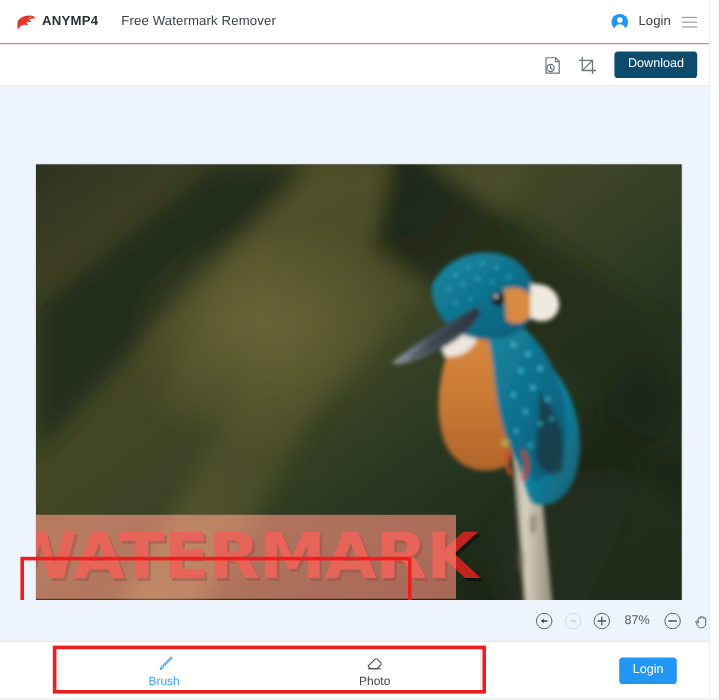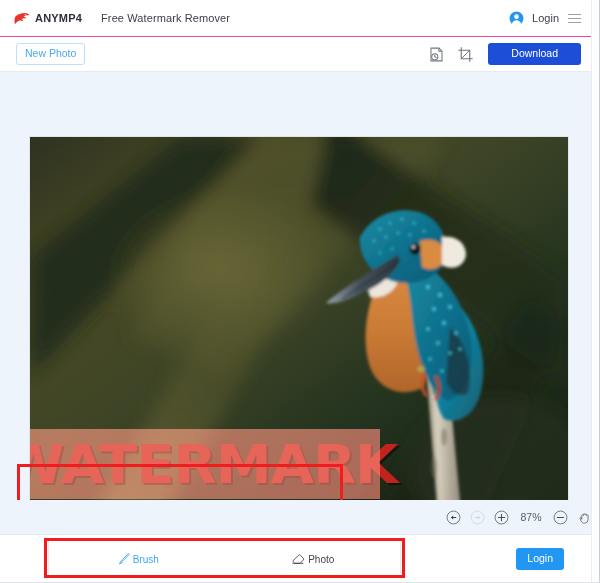--- a/index.html
+++ b/index.html
@@ -220,7 +220,6 @@
   </div>
 
   <div class="toolbar">
-    <button class="new-photo-btn">New Photo</button>
 
     <div class="toolbar-right">
       <span>

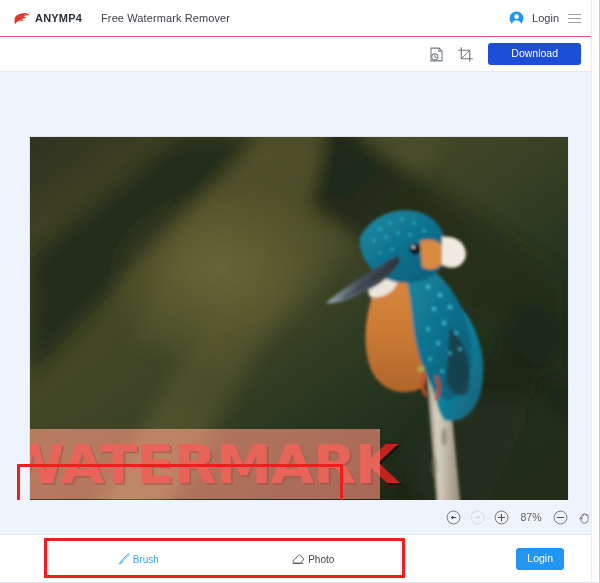--- a/index.html
+++ b/index.html
@@ -70,8 +70,8 @@
   .tb-icon { width: 17px; height: 17px; display: block; cursor: pointer; }
   .download-btn {
     font-size: 10.5px; color: #ffffff;
-    background: #1d4ed8; border: none; border-radius: 3px;
-    padding: 5px 23px 6px; line-height: 1;
+    background: #0c4a6e; border: none; border-radius: 3px;
+    padding: 5px 11px 6px; line-height: 1;
     margin-left: 2px; cursor: pointer;
   }
 

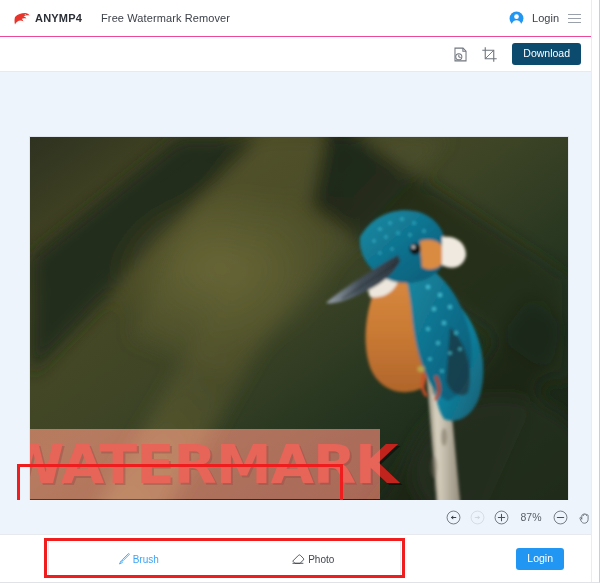--- a/index.html
+++ b/index.html
@@ -157,7 +157,7 @@
     background: #fff;
   }
   .tool {
-    flex: 1; display: flex; 
+    flex: 1; display: flex; flex-direction: column;
     align-items: center; justify-content: center; gap: 2px;
     cursor: pointer;
   }

